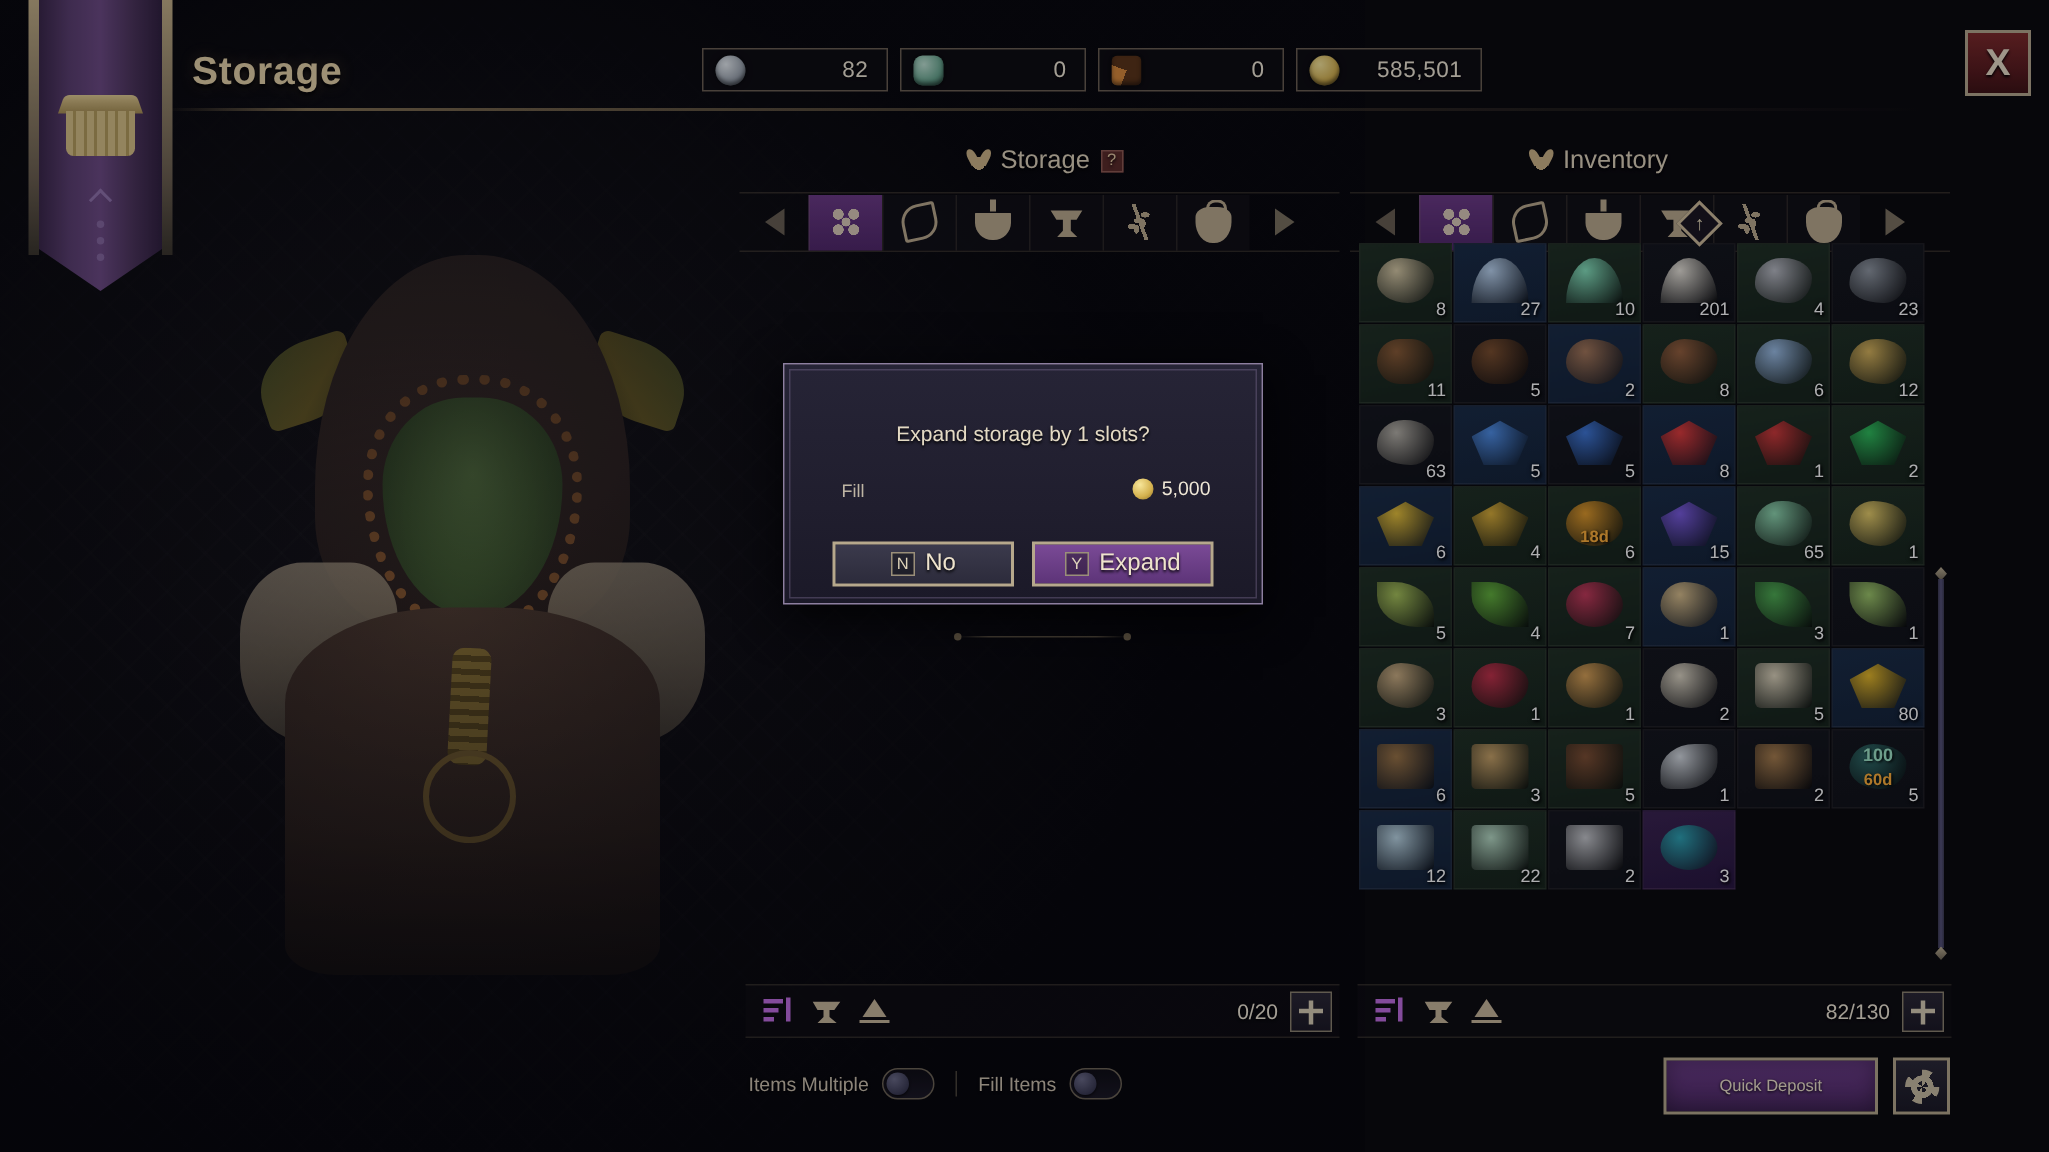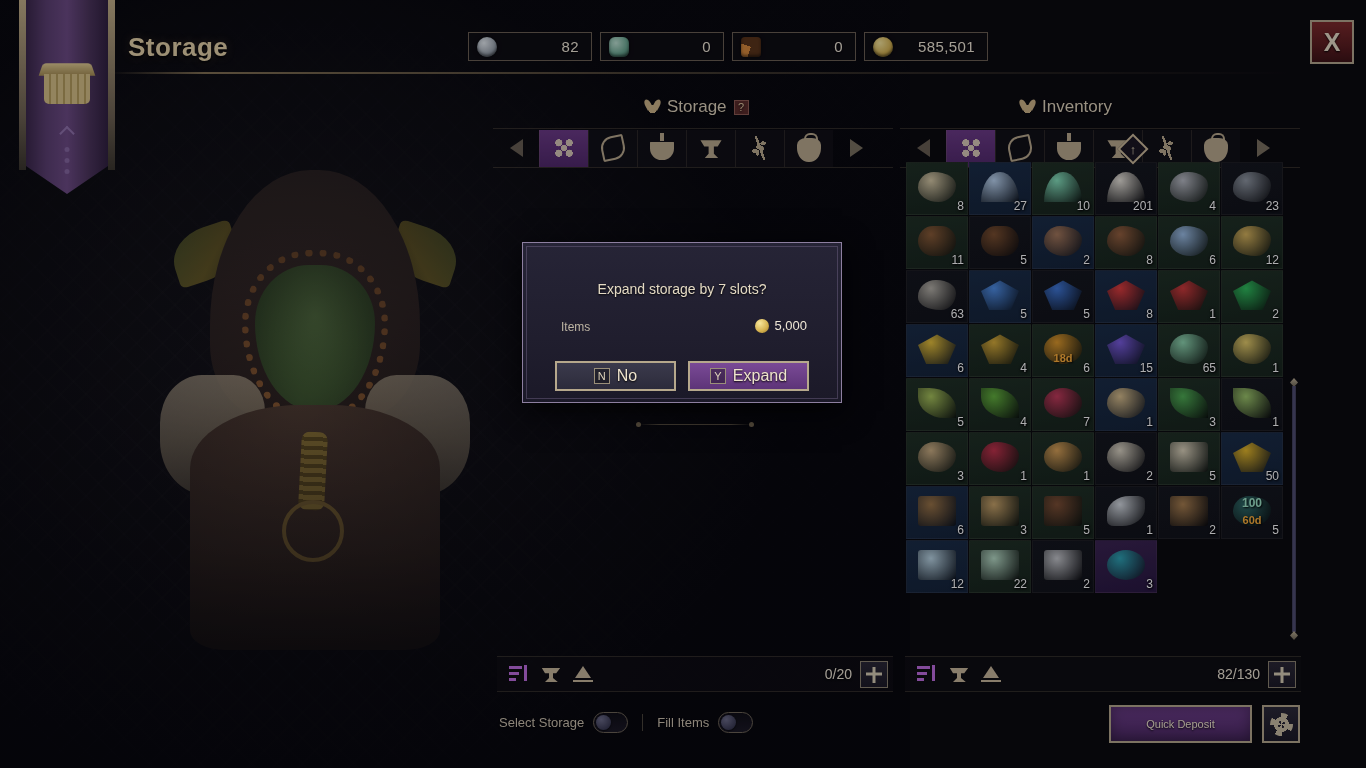--- a/index.html
+++ b/index.html
@@ -828,7 +828,7 @@
   <div class="modal-shade"></div>
   <div class="modal">
     <div class="inner-edge"></div>
-    <div class="q">Expand storage by 7 slots?</div>
+    <div class="q">Expand storage by 1 slots?</div>
     <div class="cost-label">Items</div>
     <div class="cost-val">
       <span class="coin"></span>

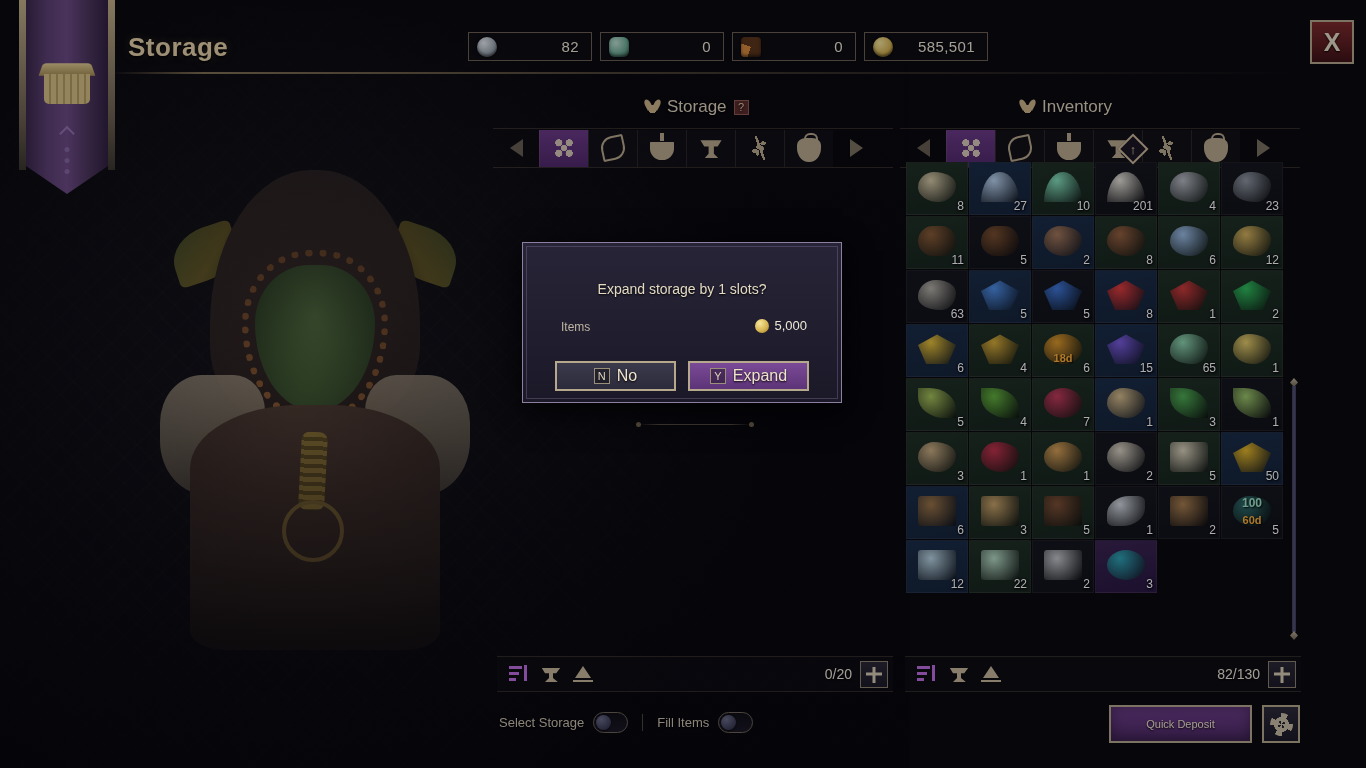--- a/index.html
+++ b/index.html
@@ -829,7 +829,7 @@
   <div class="modal">
     <div class="inner-edge"></div>
     <div class="q">Expand storage by 1 slots?</div>
-    <div class="cost-label">Items</div>
+    <div class="cost-label">Fill</div>
     <div class="cost-val">
       <span class="coin"></span>
       <span>5,000</span>

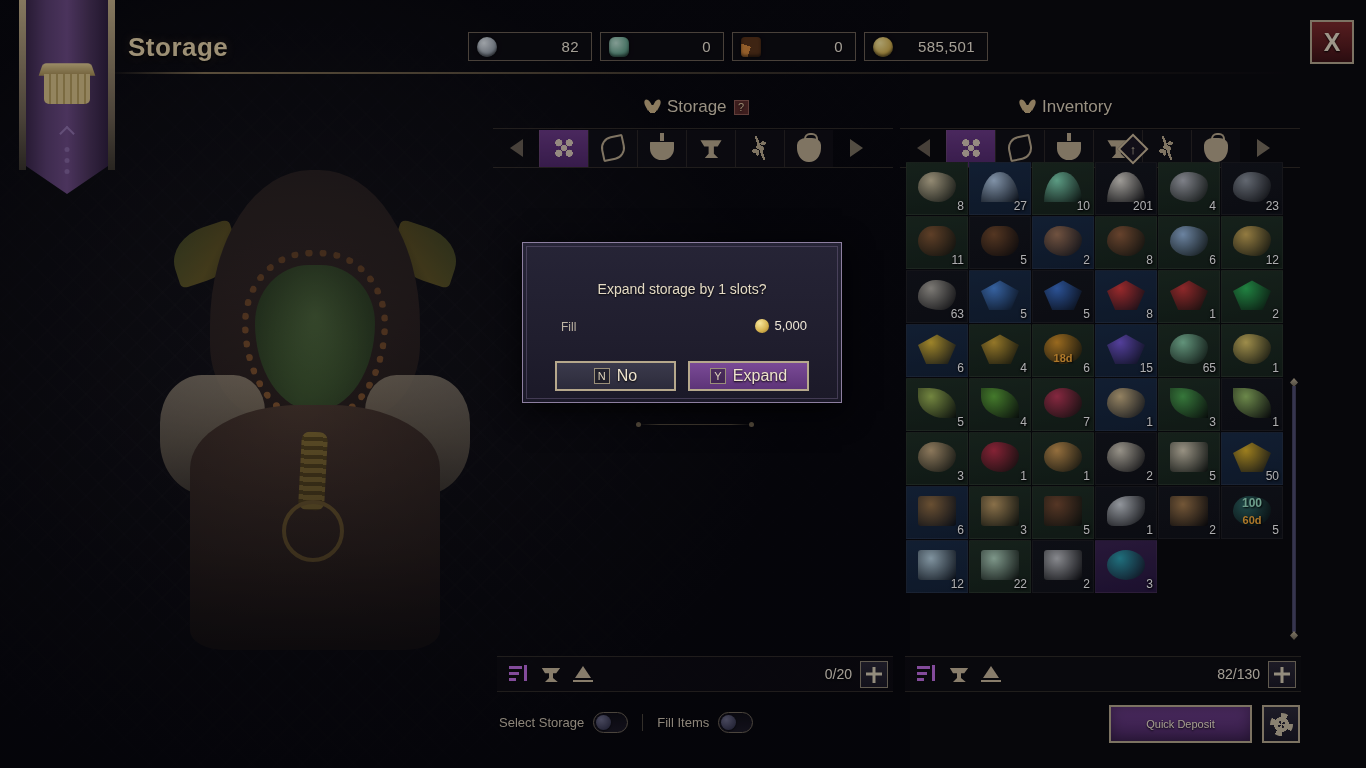--- a/index.html
+++ b/index.html
@@ -737,7 +737,7 @@
       </div>
       <div class="slot bg-blue">
         <div class="art a-gem" style="background: radial-gradient(circle at 34% 28%, rgb(230, 185, 41), rgba(0, 0, 0, 0.55));"></div>
-        <div class="qty">50</div>
+        <div class="qty">80</div>
       </div>
       <div class="slot bg-blue">
         <div class="art a-box" style="background: radial-gradient(circle at 34% 28%, rgb(154, 116, 70), rgba(0, 0, 0, 0.55));"></div>

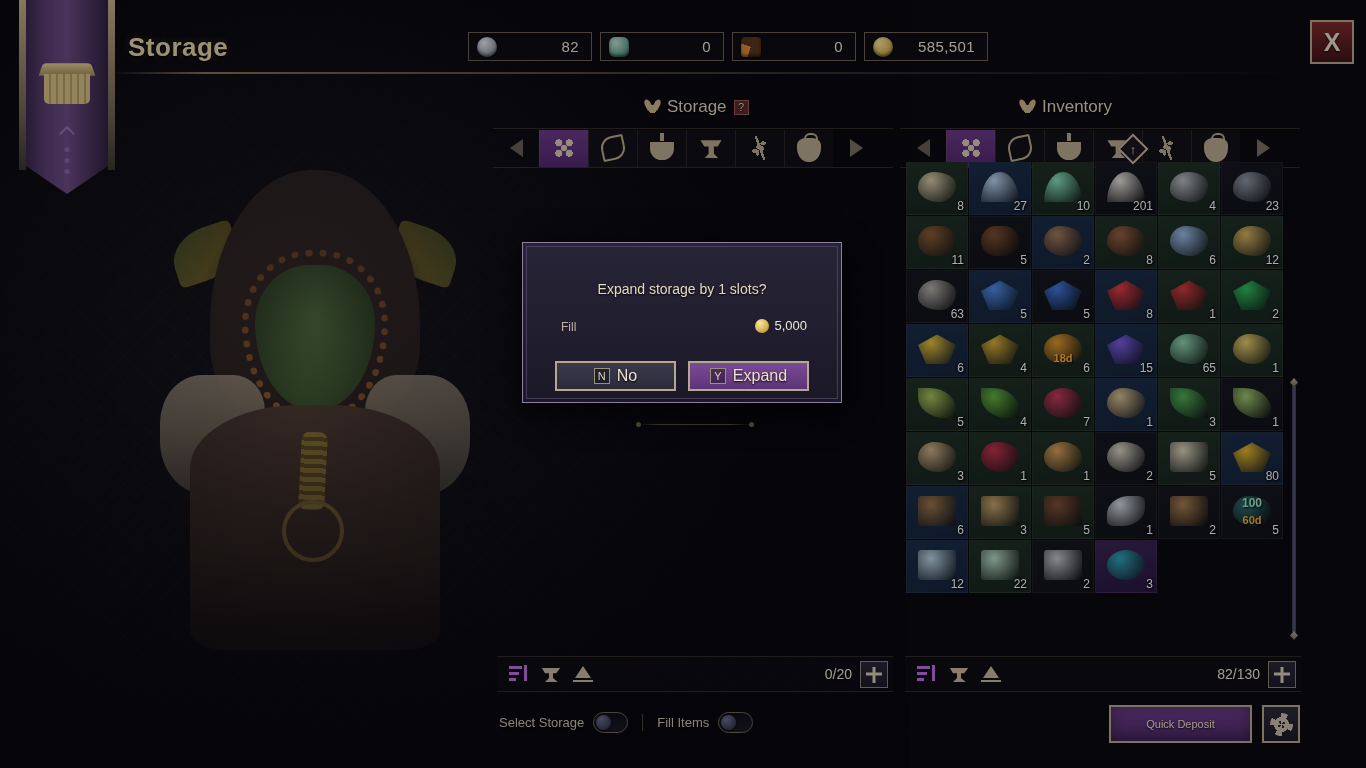--- a/index.html
+++ b/index.html
@@ -804,7 +804,7 @@
 
   <div class="toggles">
     <div class="toggle-wrap">
-      <span class="toggle-label">Select Storage</span>
+      <span class="toggle-label">Items Multiple</span>
       <div class="switch">
           <div class="knob"></div>
         </div>

